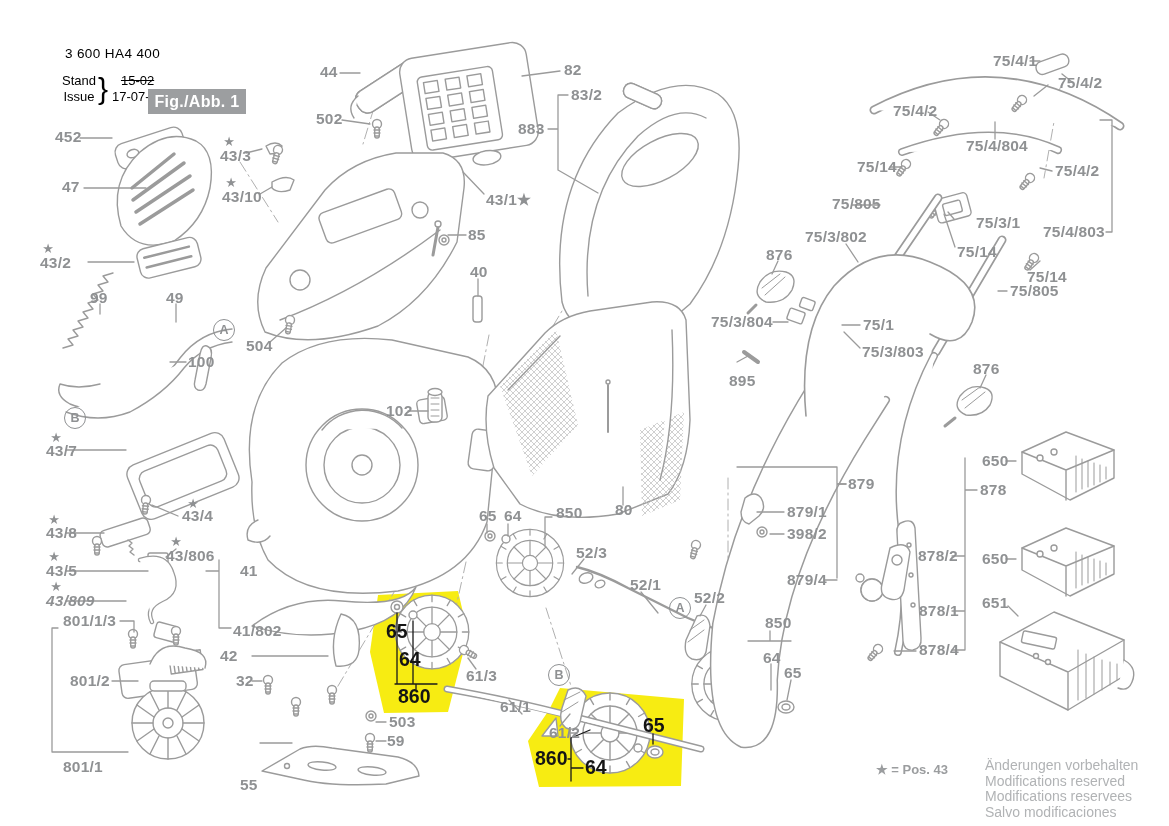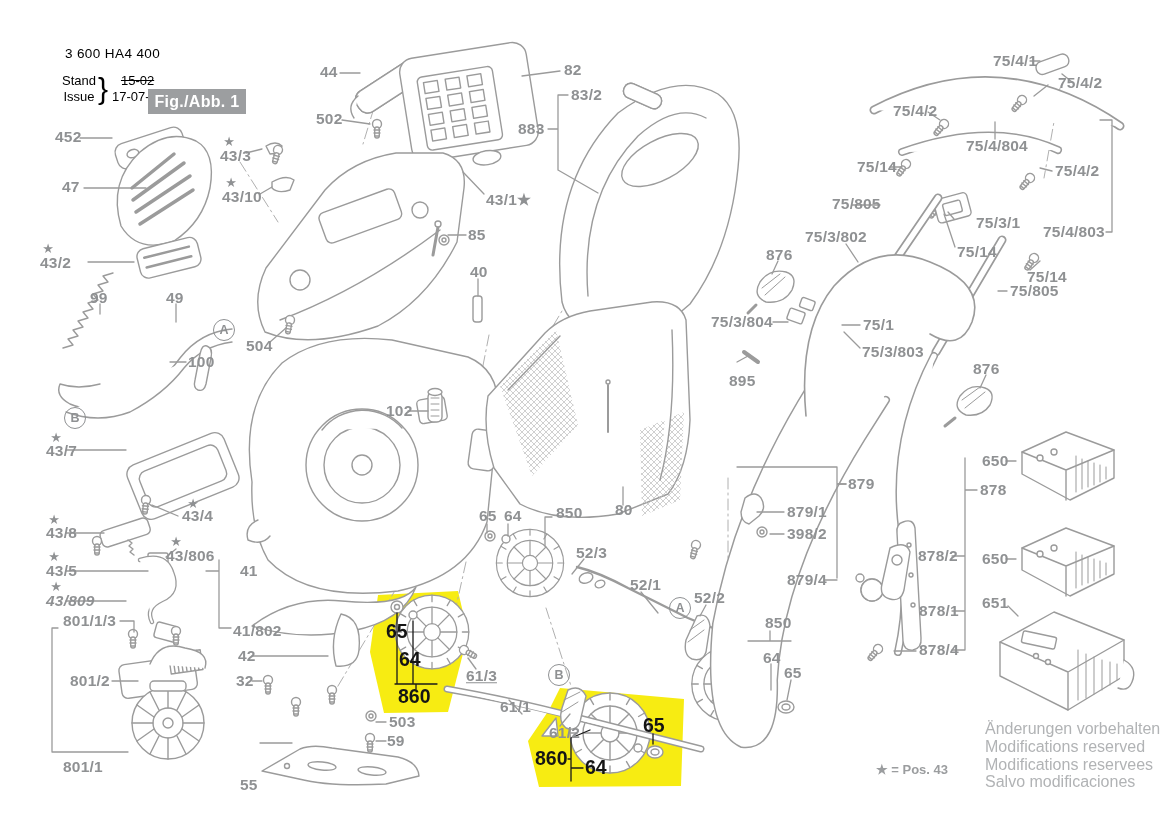--- a/index.html
+++ b/index.html
@@ -416,7 +416,7 @@
       <div class="lbl" style="left: 70px; top: 681px;">801/2</div>
       <div class="lbl" style="left: 63px; top: 767px;">801/1</div>
       <div class="lbl" style="left: 233px; top: 631px;">41/802</div>
-      <div class="lbl" style="left: 238px; top: 656px;">42</div>
+      <div class="lbl" style="left: 220px; top: 656px;">42</div>
       <div class="lbl" style="left: 236px; top: 681px;">32</div>
       <div class="lbl" style="left: 240px; top: 743px; margin-top: 42px;">55</div>
       <div class="lbl" style="left: 389px; top: 722px;">503</div>

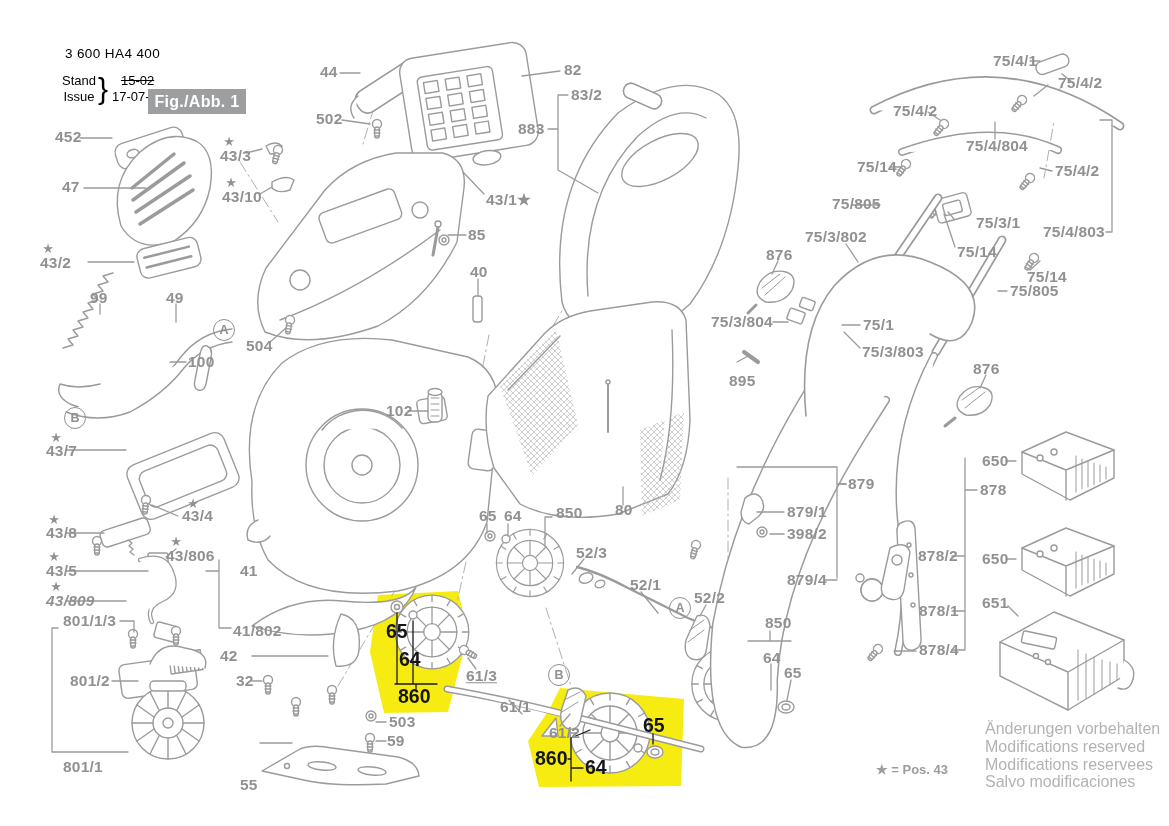--- a/index.html
+++ b/index.html
@@ -437,7 +437,7 @@
       <div class="lbl" style="left: 576px; top: 553px;">52/3</div>
       <div class="lbl" style="left: 630px; top: 585px;">52/1</div>
       <div class="lbl" style="left: 694px; top: 598px;">52/2</div>
-      <div class="lbl" style="left: 466px; top: 676px; text-decoration: underline;">61/3</div>
+      <div class="lbl" style="left: 466px; top: 676px;">61/3</div>
       <div class="lbl" style="left: 500px; top: 707px;">61/1</div>
       <div class="lbl" style="left: 549px; top: 733px;">61/2</div>
       <div class="lbl emph" style="left: 386px; top: 632px;">65</div>

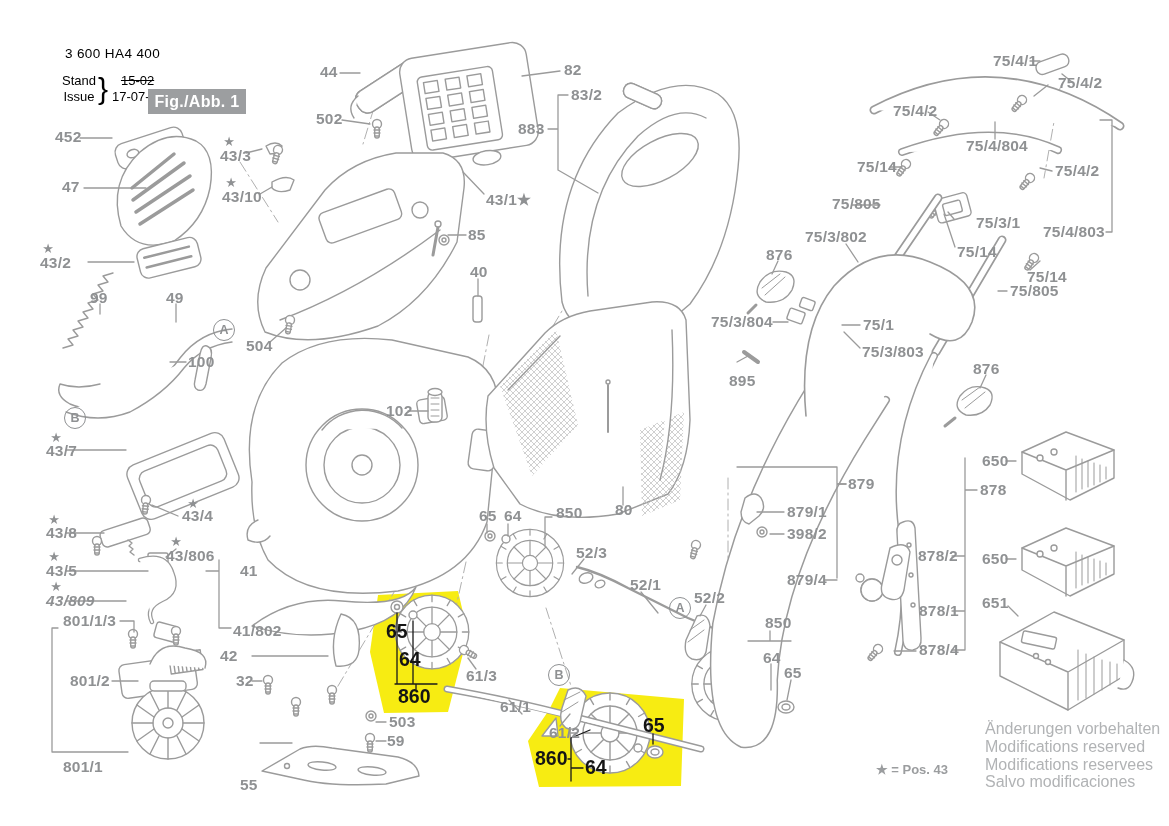--- a/index.html
+++ b/index.html
@@ -24,7 +24,7 @@
            color:#fff;font-weight:bold;font-size:16px;display:flex;align-items:center;
            justify-content:center;letter-spacing:.3px;}
   
-  #notes{position:absolute;left:985px;top:721px;color:#b1b3b5;font-size:16px;line-height:1.05;}
+  #notes{position:absolute;left:985px;top:758px;color:#b1b3b5;font-size:14px;line-height:1.05;}
   #notes div{margin-bottom:1px;}
   #star-legend{position:absolute;left:876px;top:762px;color:#9b9d9f;font-weight:bold;font-size:13px;}
 </style>

